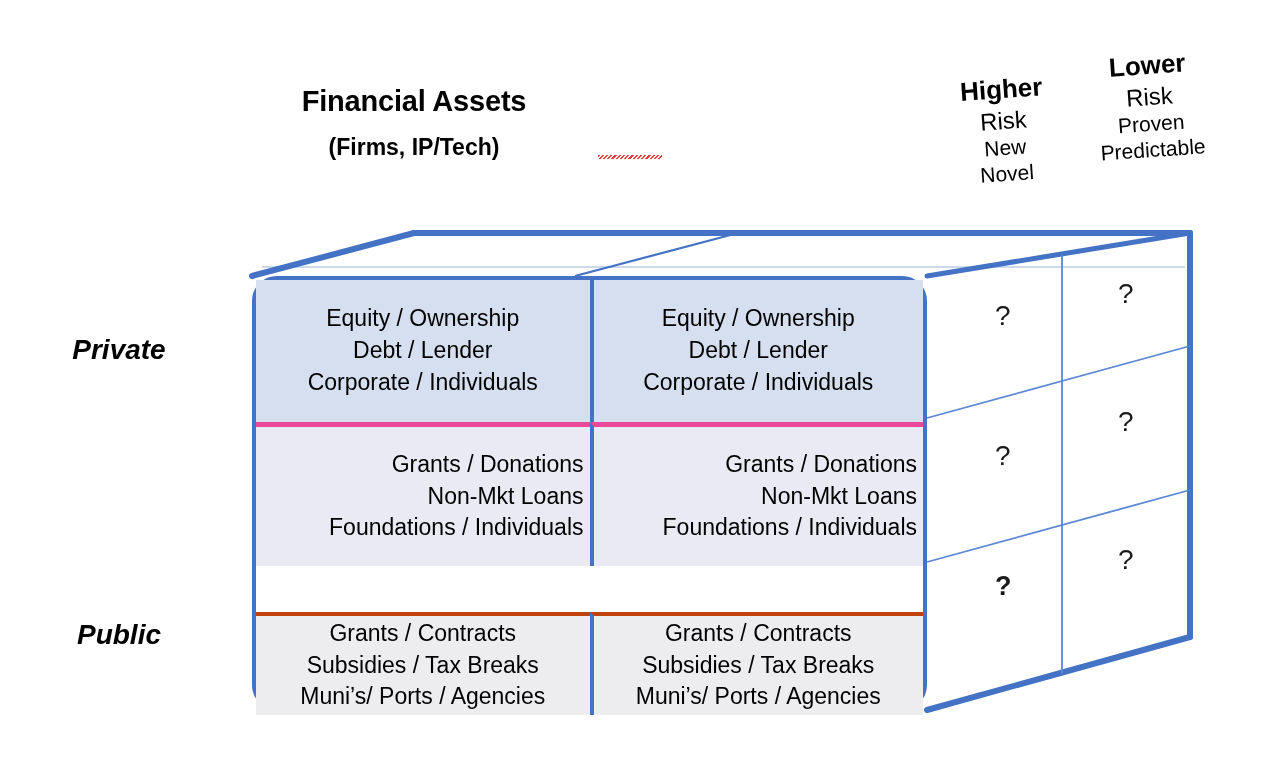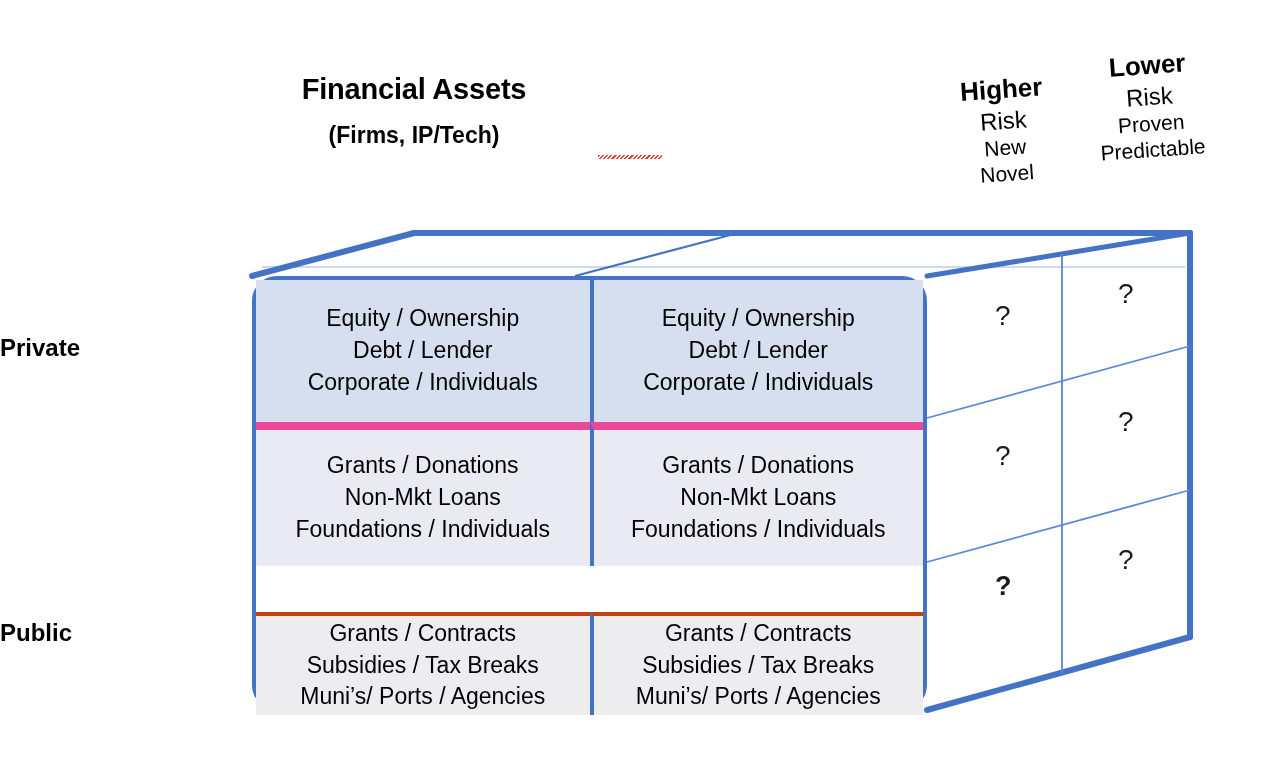--- a/index.html
+++ b/index.html
@@ -137,7 +137,7 @@
     <line x1="927" y1="562" x2="1190" y2="490" stroke="#5b86d6" stroke-width="1.8"></line>
   </svg>
 
-  <div class="col-header" style="left:253px; top:72px; width:322px;">
+  <div class="col-header" style="left:253px; top:84px; width:322px;">
     <span class="ch-main">Financial Assets</span>
     <span class="ch-sub">(Firms, IP/Tech)</span>
   </div>

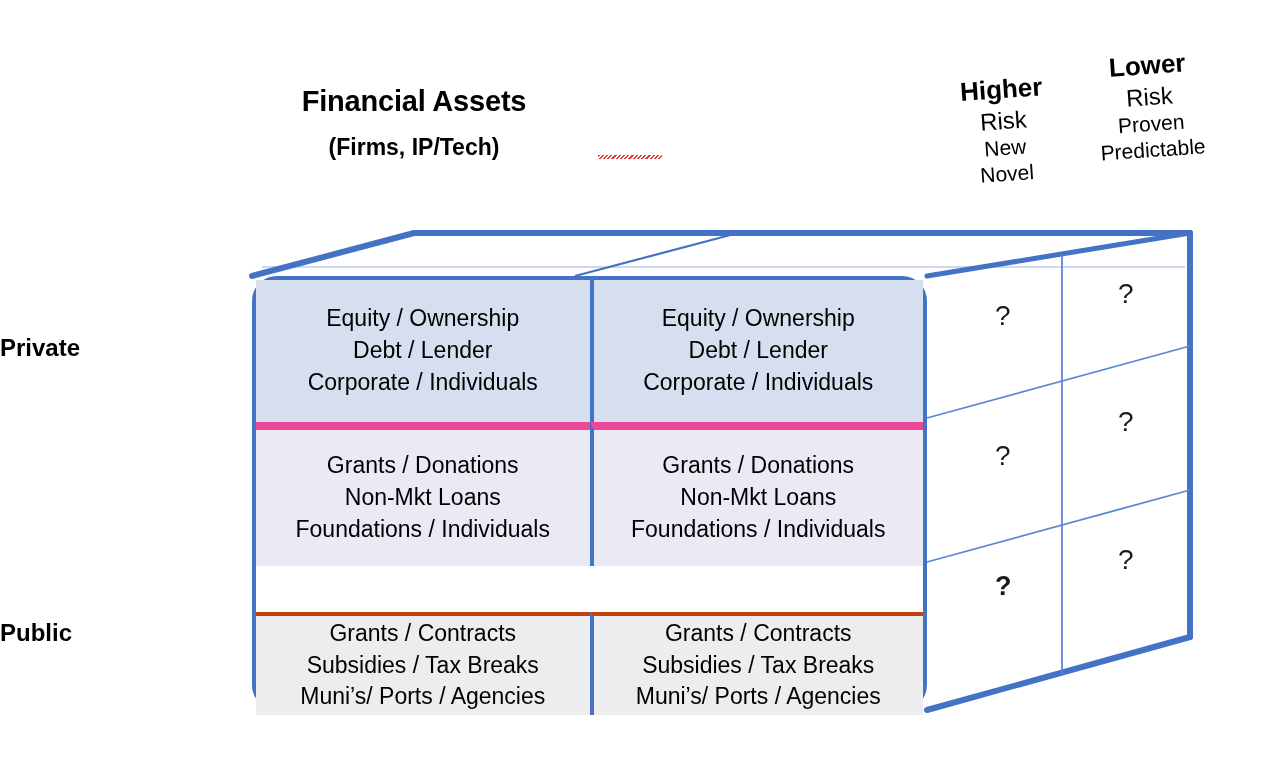--- a/index.html
+++ b/index.html
@@ -61,10 +61,11 @@
   
   .row-label {
     position: absolute;
-    text-align: left;
-    font-weight: bold;
-    font-size: 24px;
+    text-align: center;
+    font-weight: bold;
+    font-size: 28px;
     white-space: nowrap;
+    font-style: italic;
   }
   
   .face { position: absolute; border-radius: 25px; }

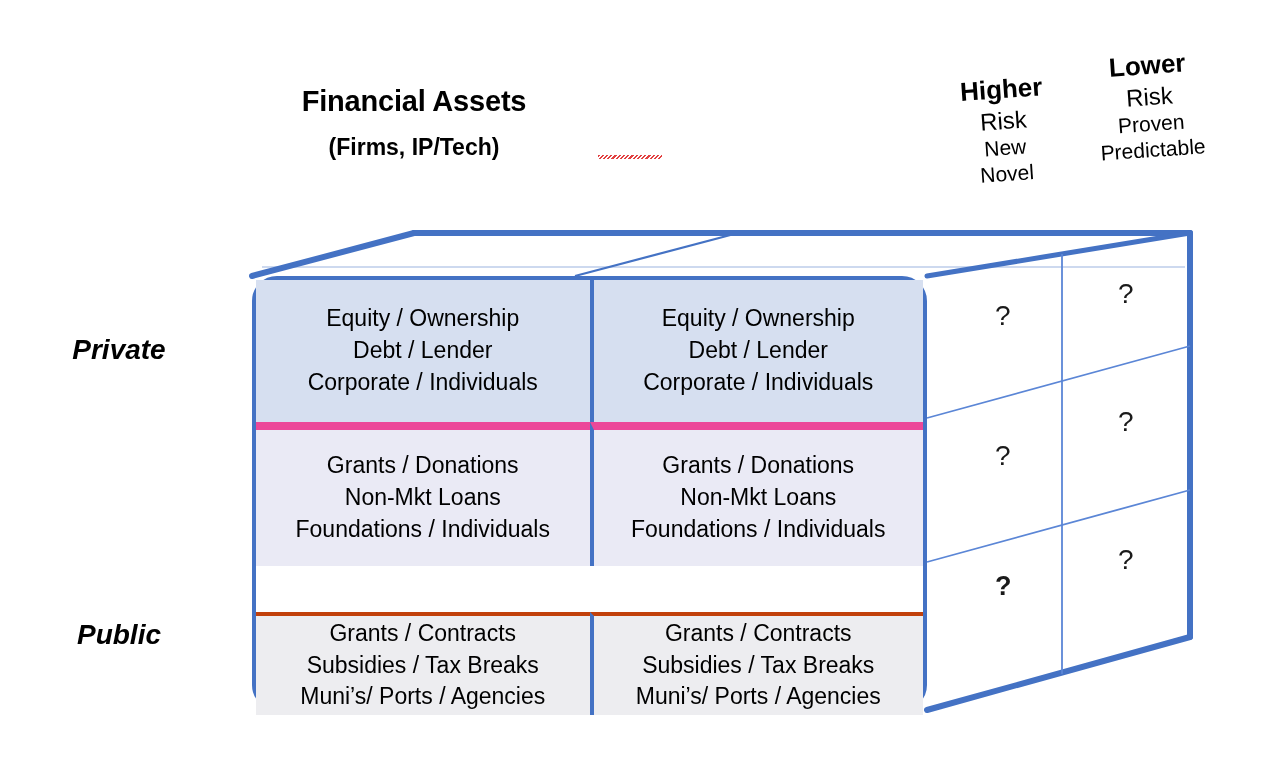--- a/index.html
+++ b/index.html
@@ -94,7 +94,7 @@
   }
   .cell .ln { display: block; }
   .cell.col-r { border-left: 4px solid #4472c4; }
-  .cell.row-2 { border-top: 8px solid #ec4899; }
+  .cell.row-2 { border-top: 5px solid #ec4899; align-items: flex-end; }
   .cell.row-3 { border-top: 4px solid #c2410c; margin-top: 46px; }
   
   #three-d {

